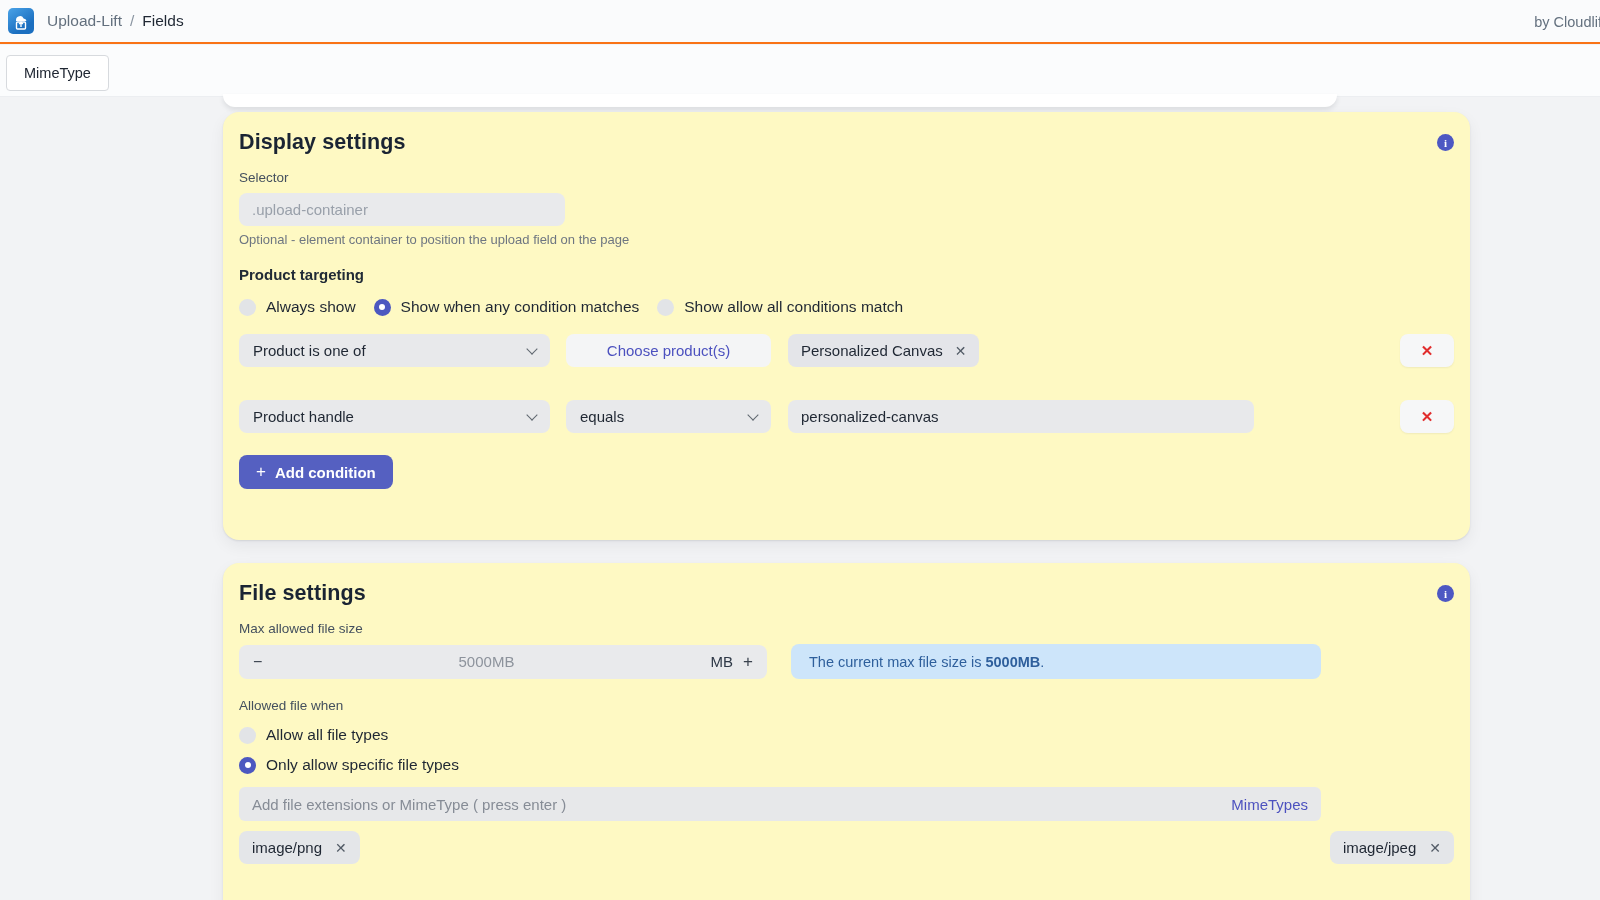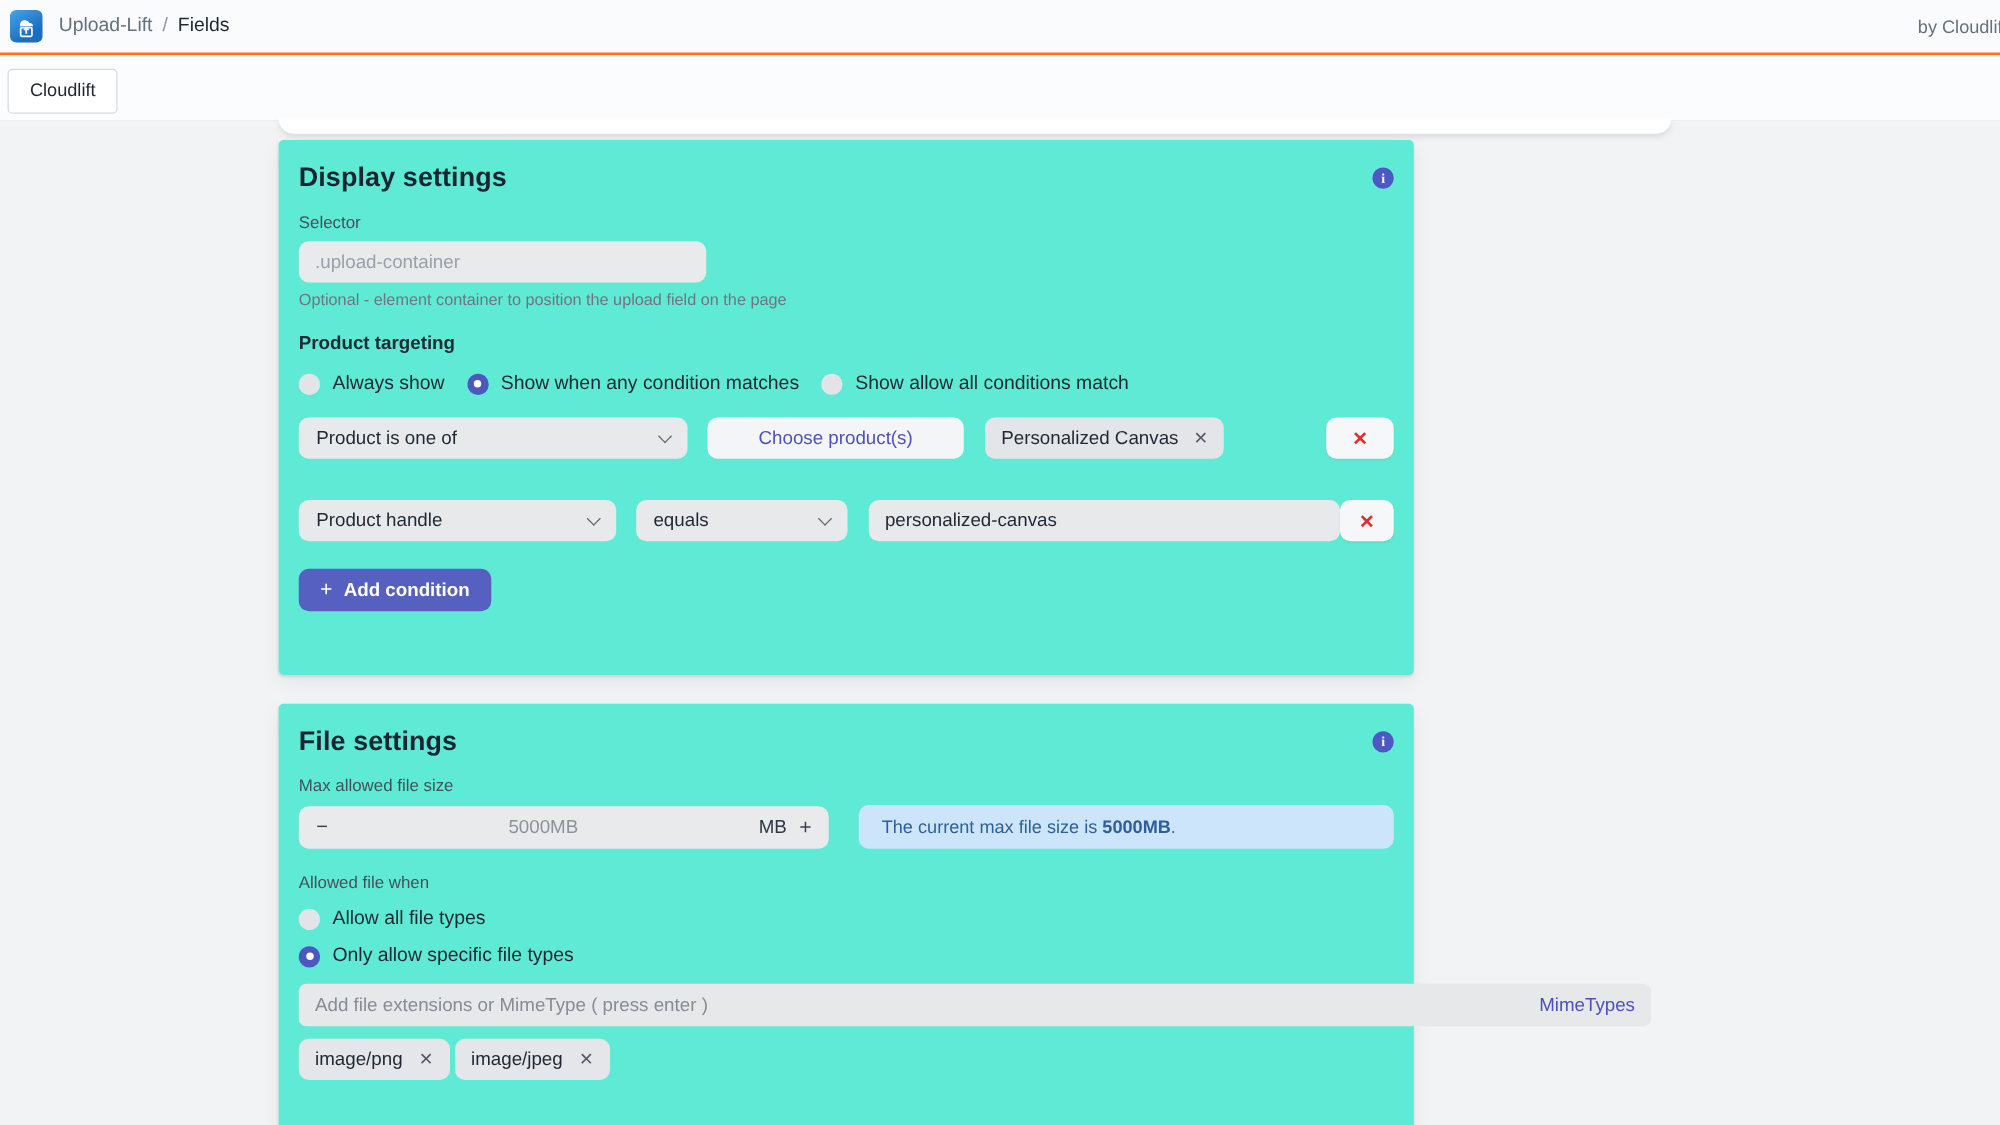--- a/index.html
+++ b/index.html
@@ -133,7 +133,7 @@
 </div>
 
 <div class="tabrow">
-  <div class="settings-tab">Cloudlift</div>
+  <div class="settings-tab">MimeType</div>
 </div>
 
 <div class="card-sliver"></div>

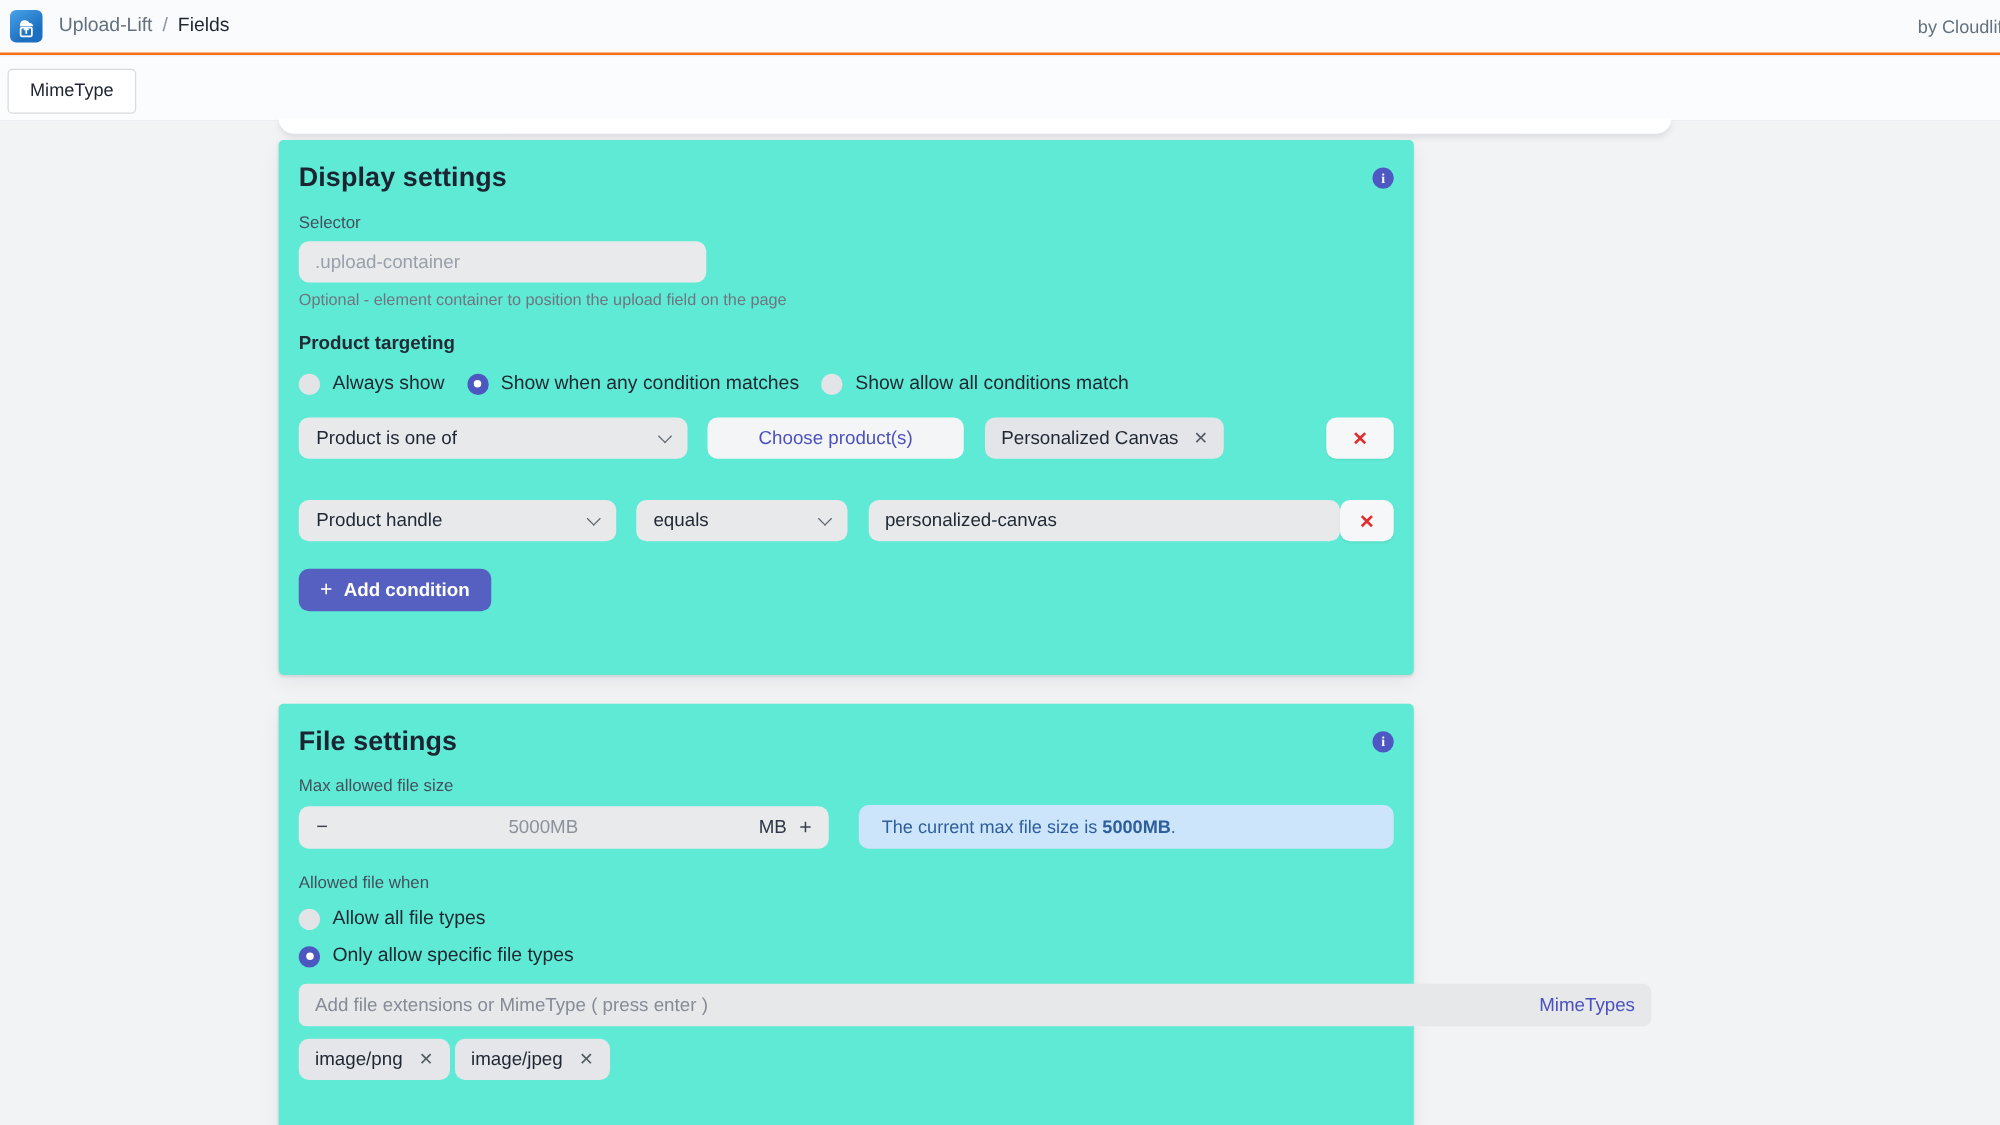--- a/index.html
+++ b/index.html
@@ -30,8 +30,8 @@
   .card-sliver { position:absolute; left:223px; top:94px; width:1114px; height:13px;
     background:#fff; border-radius:0 0 12px 12px;
     box-shadow:0 3px 5px rgba(30,35,45,.10); }
-  .card { position:absolute; left:223px; width:908px; background:#5eead4;
-    border-radius:4px; padding:18px 16px;
+  .card { position:absolute; left:223px; width:1247px; background:#fef9c3;
+    border-radius:16px; padding:18px 16px;
     box-shadow:0 1px 2px rgba(20,25,35,.10), 0 6px 16px rgba(20,25,35,.06); }
   #display-card { top:112px; height:428px; }
   #file-card   { top:563px; height:400px; }

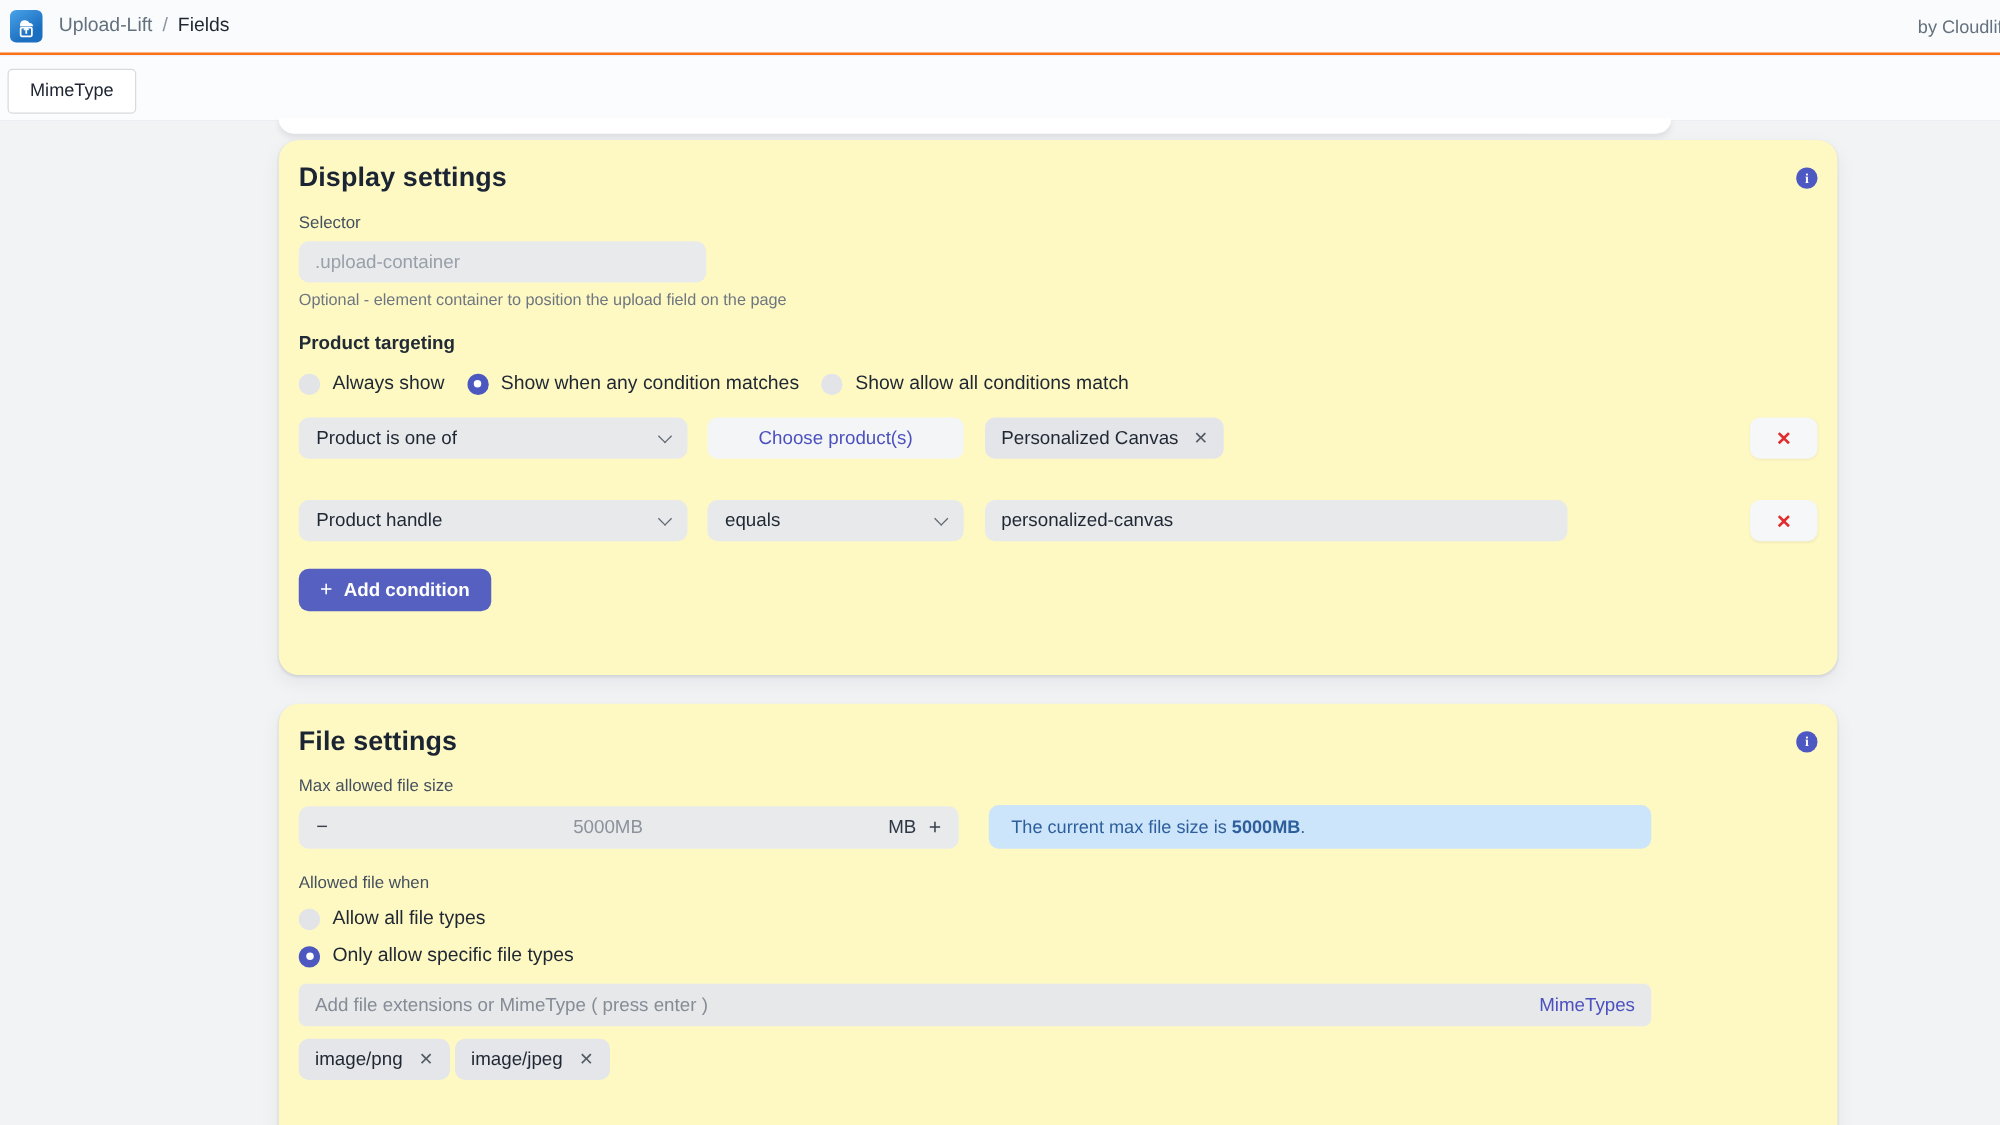--- a/index.html
+++ b/index.html
@@ -108,7 +108,7 @@
   .mime-input::placeholder { color:#868c96; opacity:1; }
   .mime-link { color:#4c51bf; font-size:15px; text-decoration:none; cursor:pointer; }
 
-  .tags-row { display:flex; gap:4px; margin-top:10px; }
+  .tags-row { display:flex; gap:4px; margin-top:10px;justify-content:space-between; }
   .ftag { height:33px; background:#e4e6e9; border-radius:8px; padding:0 13px;
     display:flex; align-items:center; gap:13px; font-size:15px; color:#1f2733; }
   .ftag .tag-close { color:#525b66; font-size:14px; cursor:pointer; }

